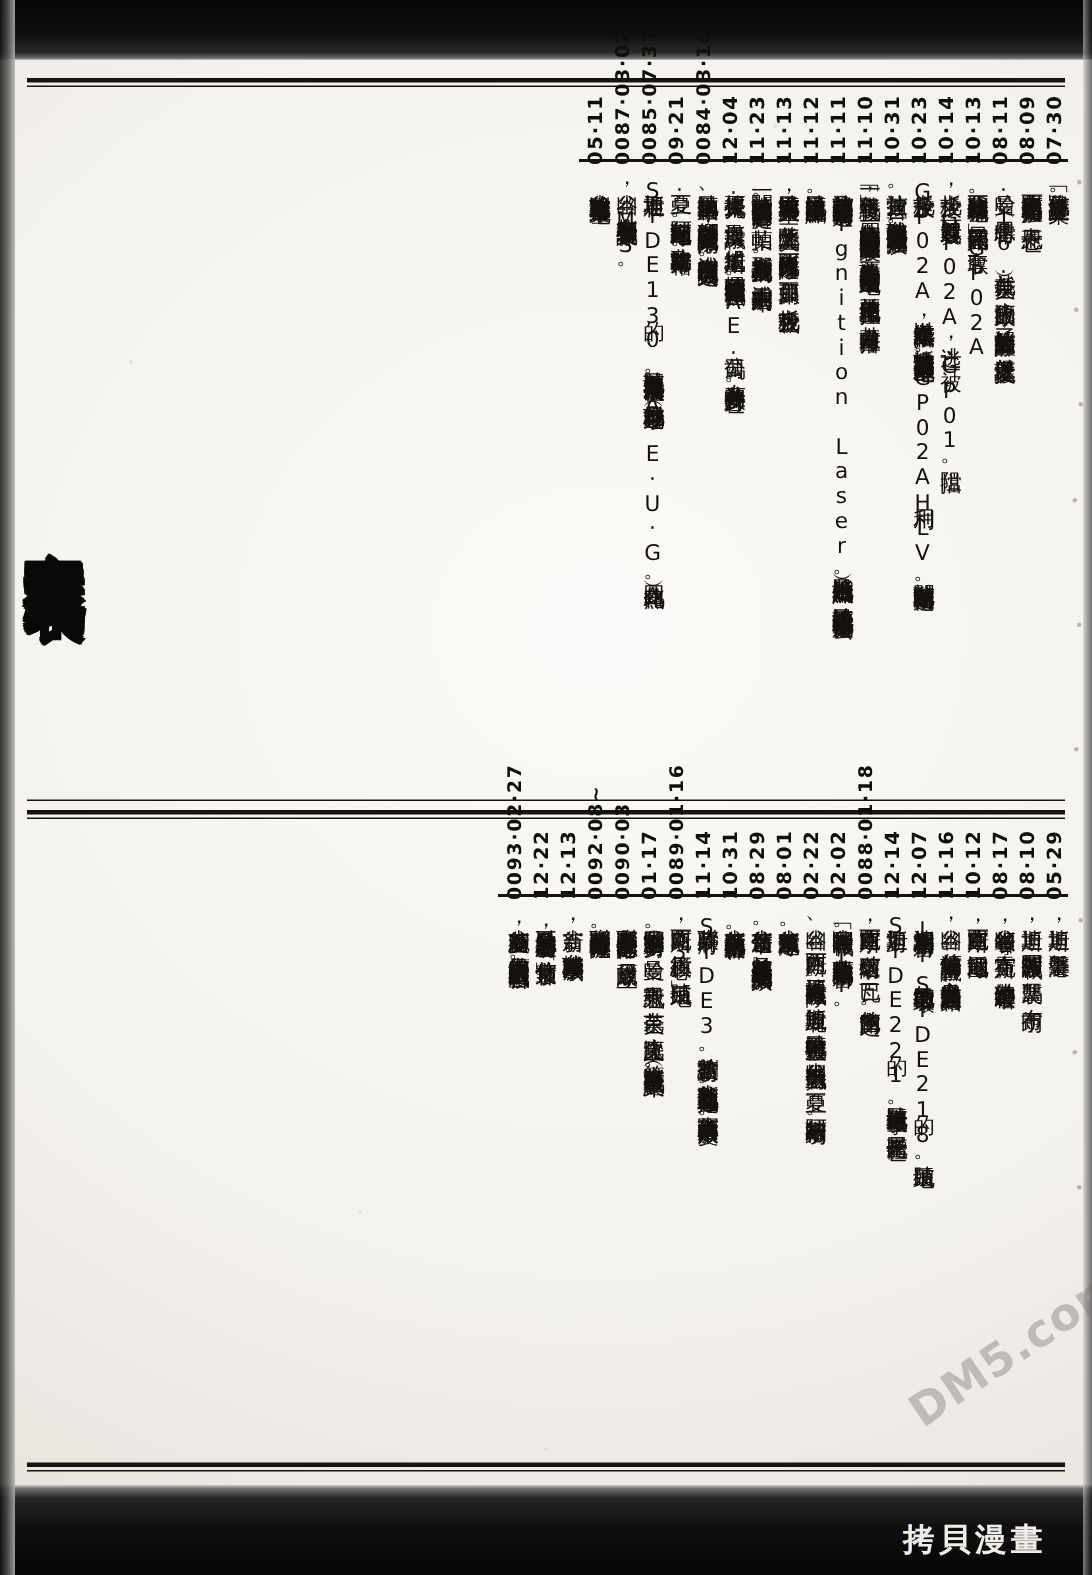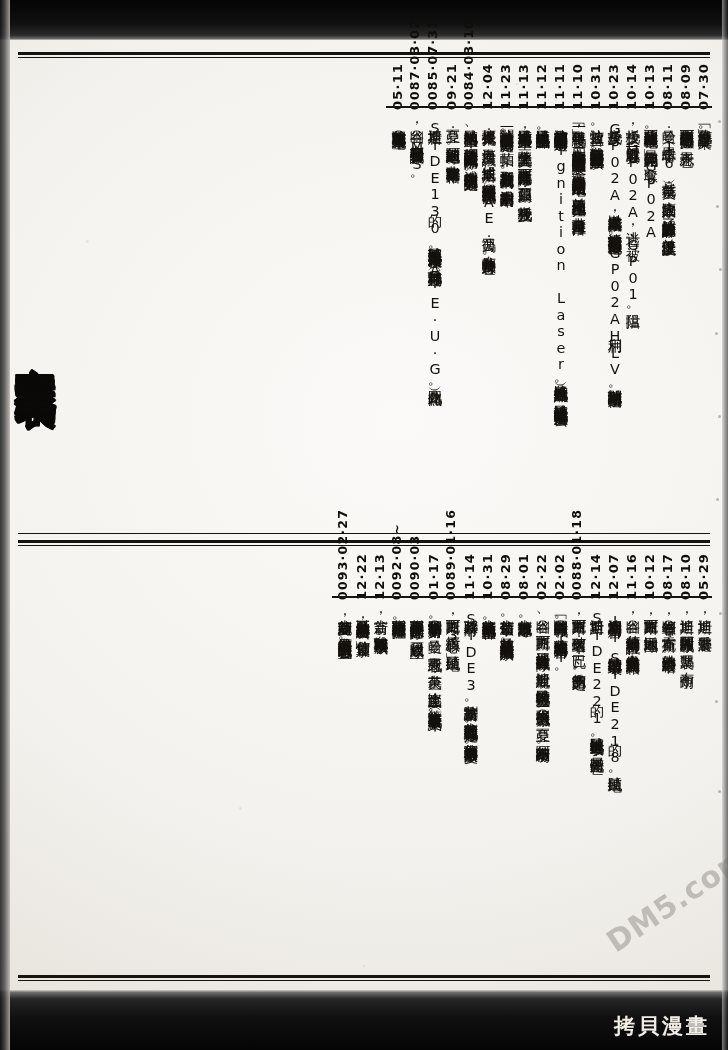--- a/index.html
+++ b/index.html
@@ -112,7 +112,7 @@
     pointer-events:none;
   }
   #wm-kaobei{
-    position:absolute;right:18px;bottom:10px;
+    position:absolute;right:30px;bottom:10px;
     font-size:21px;font-weight:700;letter-spacing:3px;
     color:#f0ece6;
     font-family:"DejaVu Sans","Liberation Sans",sans-serif;

